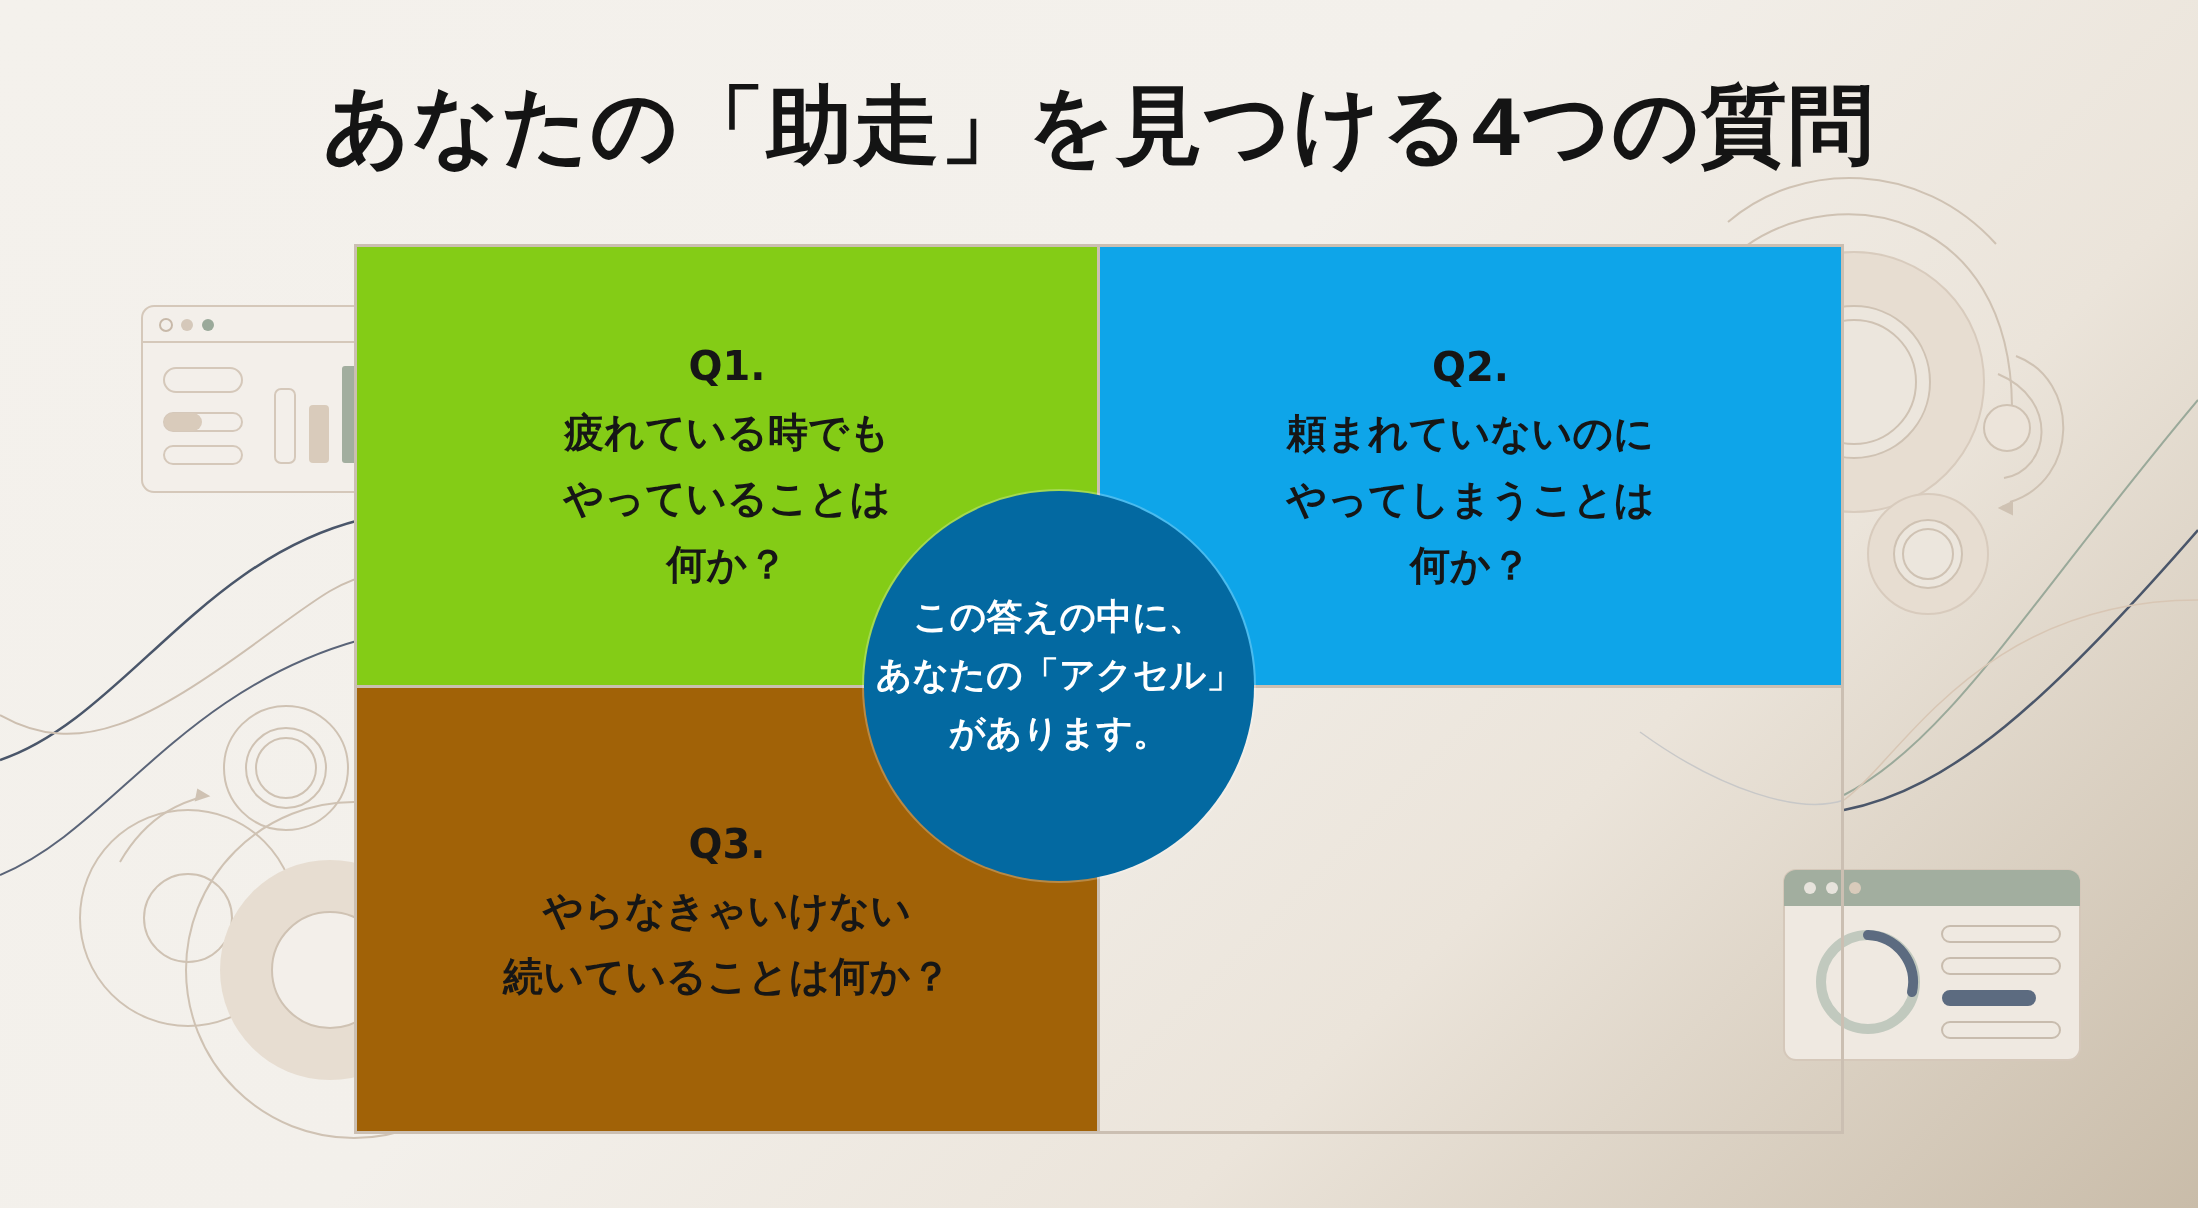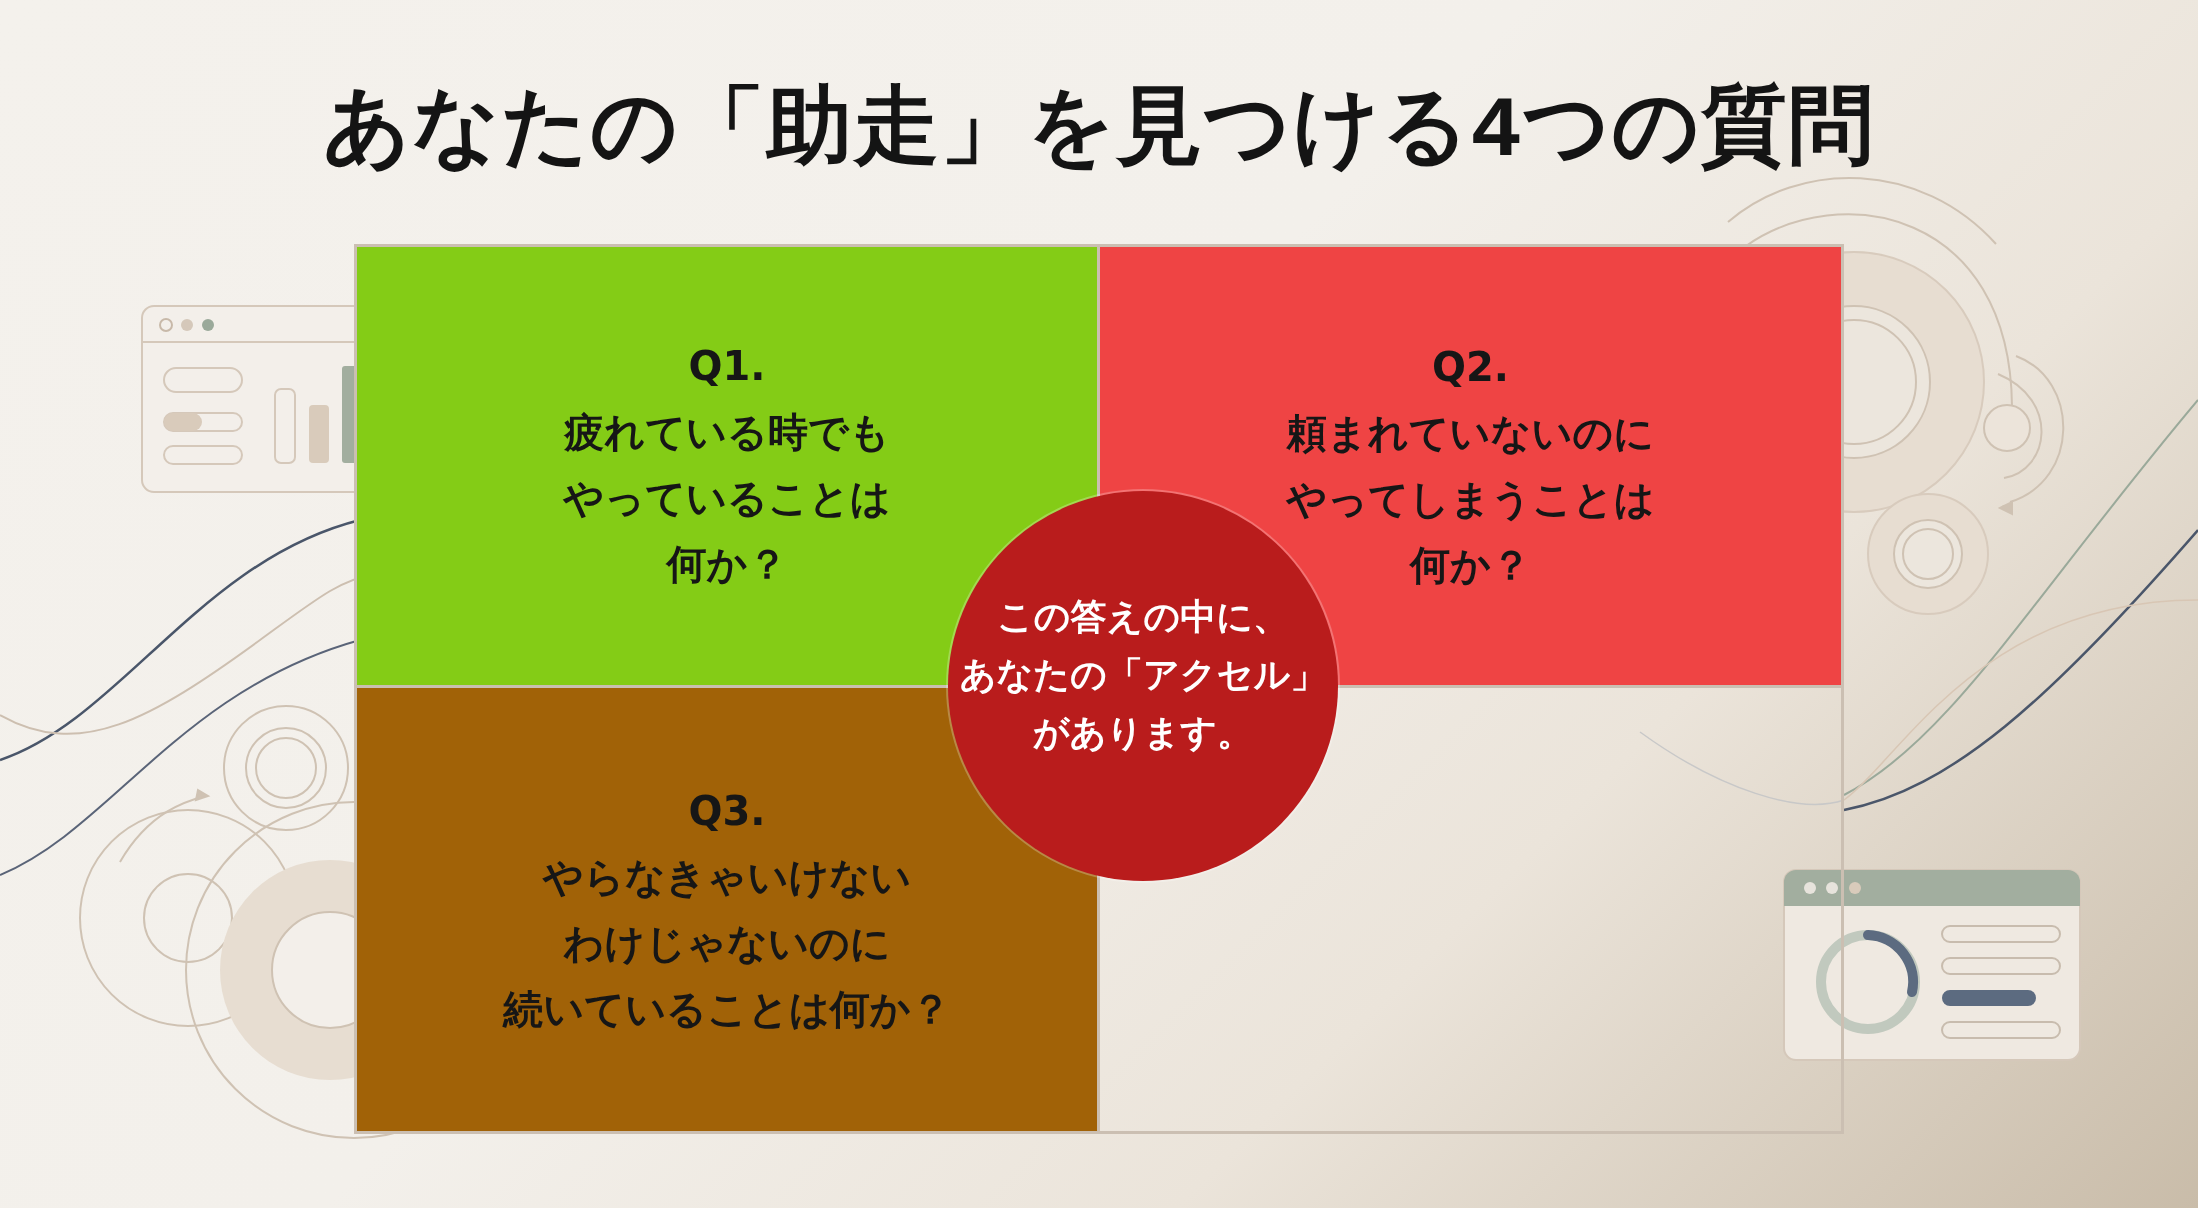--- a/index.html
+++ b/index.html
@@ -21,7 +21,7 @@
   }
   .cell { position: relative; display: flex; align-items: center; justify-content: center; box-sizing: border-box; }
   .cell.q1 { background: #84cc16; border-right: 3px solid #cbbfb2; border-bottom: 3px solid #cbbfb2; }
-  .cell.q2 { background: #ef4444; border-bottom: 3px solid #cbbfb2; }
+  .cell.q2 { background: #0ea5e9; border-bottom: 3px solid #cbbfb2; }
   .cell.q3 { background: #a16207; border-right: 3px solid #cbbfb2; }
   .cell.q4 { background: #f6f4f0; }
   .qtext {

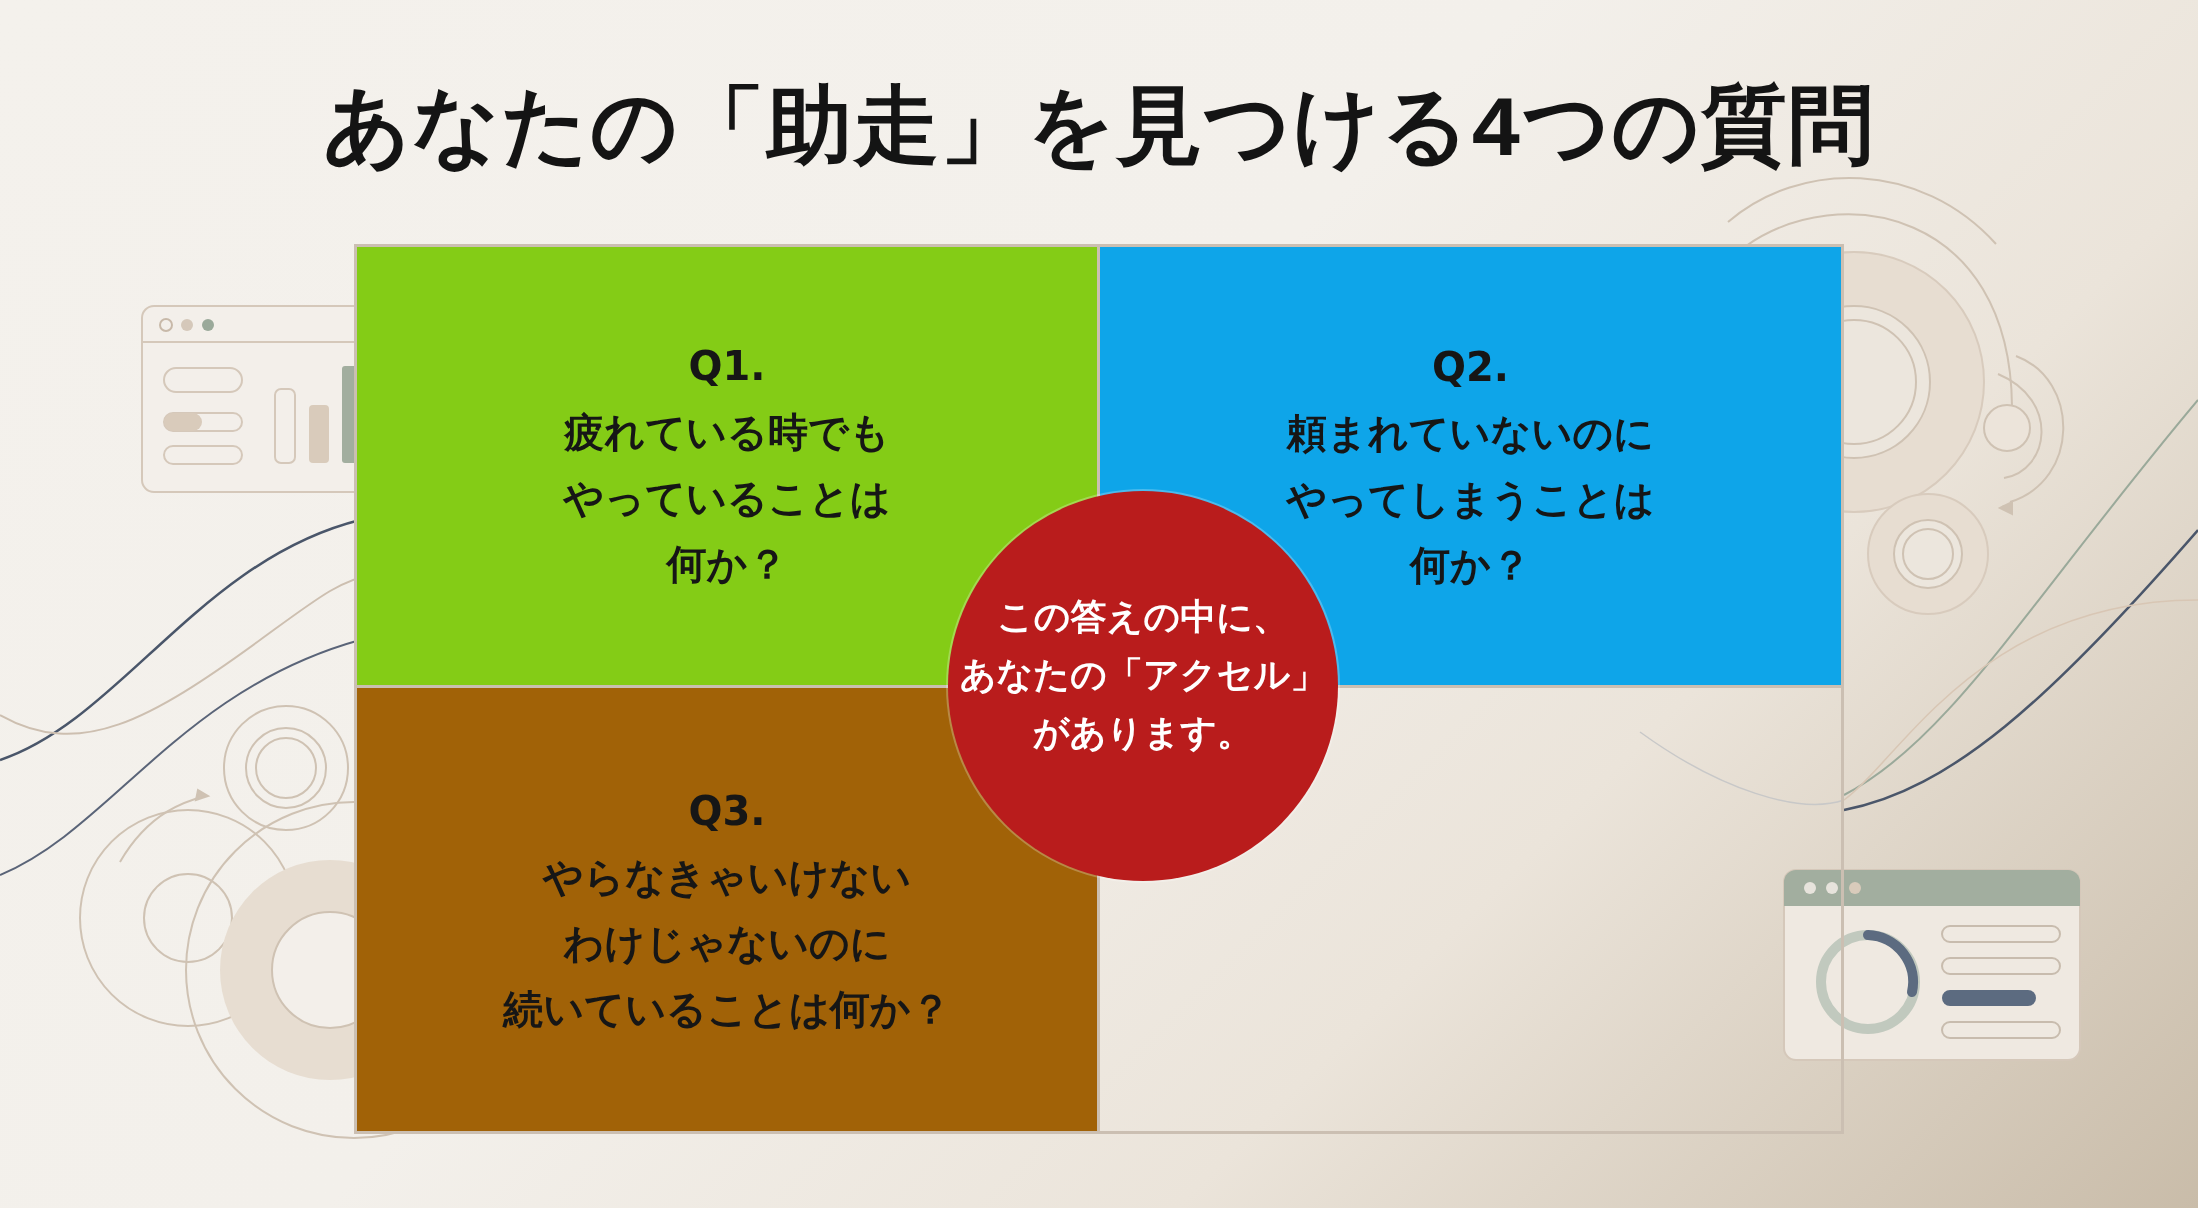--- a/index.html
+++ b/index.html
@@ -34,8 +34,8 @@
   .qlabel { display: block; }
   .qline { display: block; white-space: nowrap; }
   .center {
-    position: absolute; left: 948px; top: 491px; width: 390px; height: 390px;
-    border-radius: 50%; background: #b91c1c;
+    position: absolute; left: 864px; top: 491px; width: 390px; height: 390px;
+    border-radius: 50%; background: #0369a1;
     display: flex; align-items: center; justify-content: center;
     box-shadow: 0 0 0 2px rgba(255,255,255,0.25);
   }

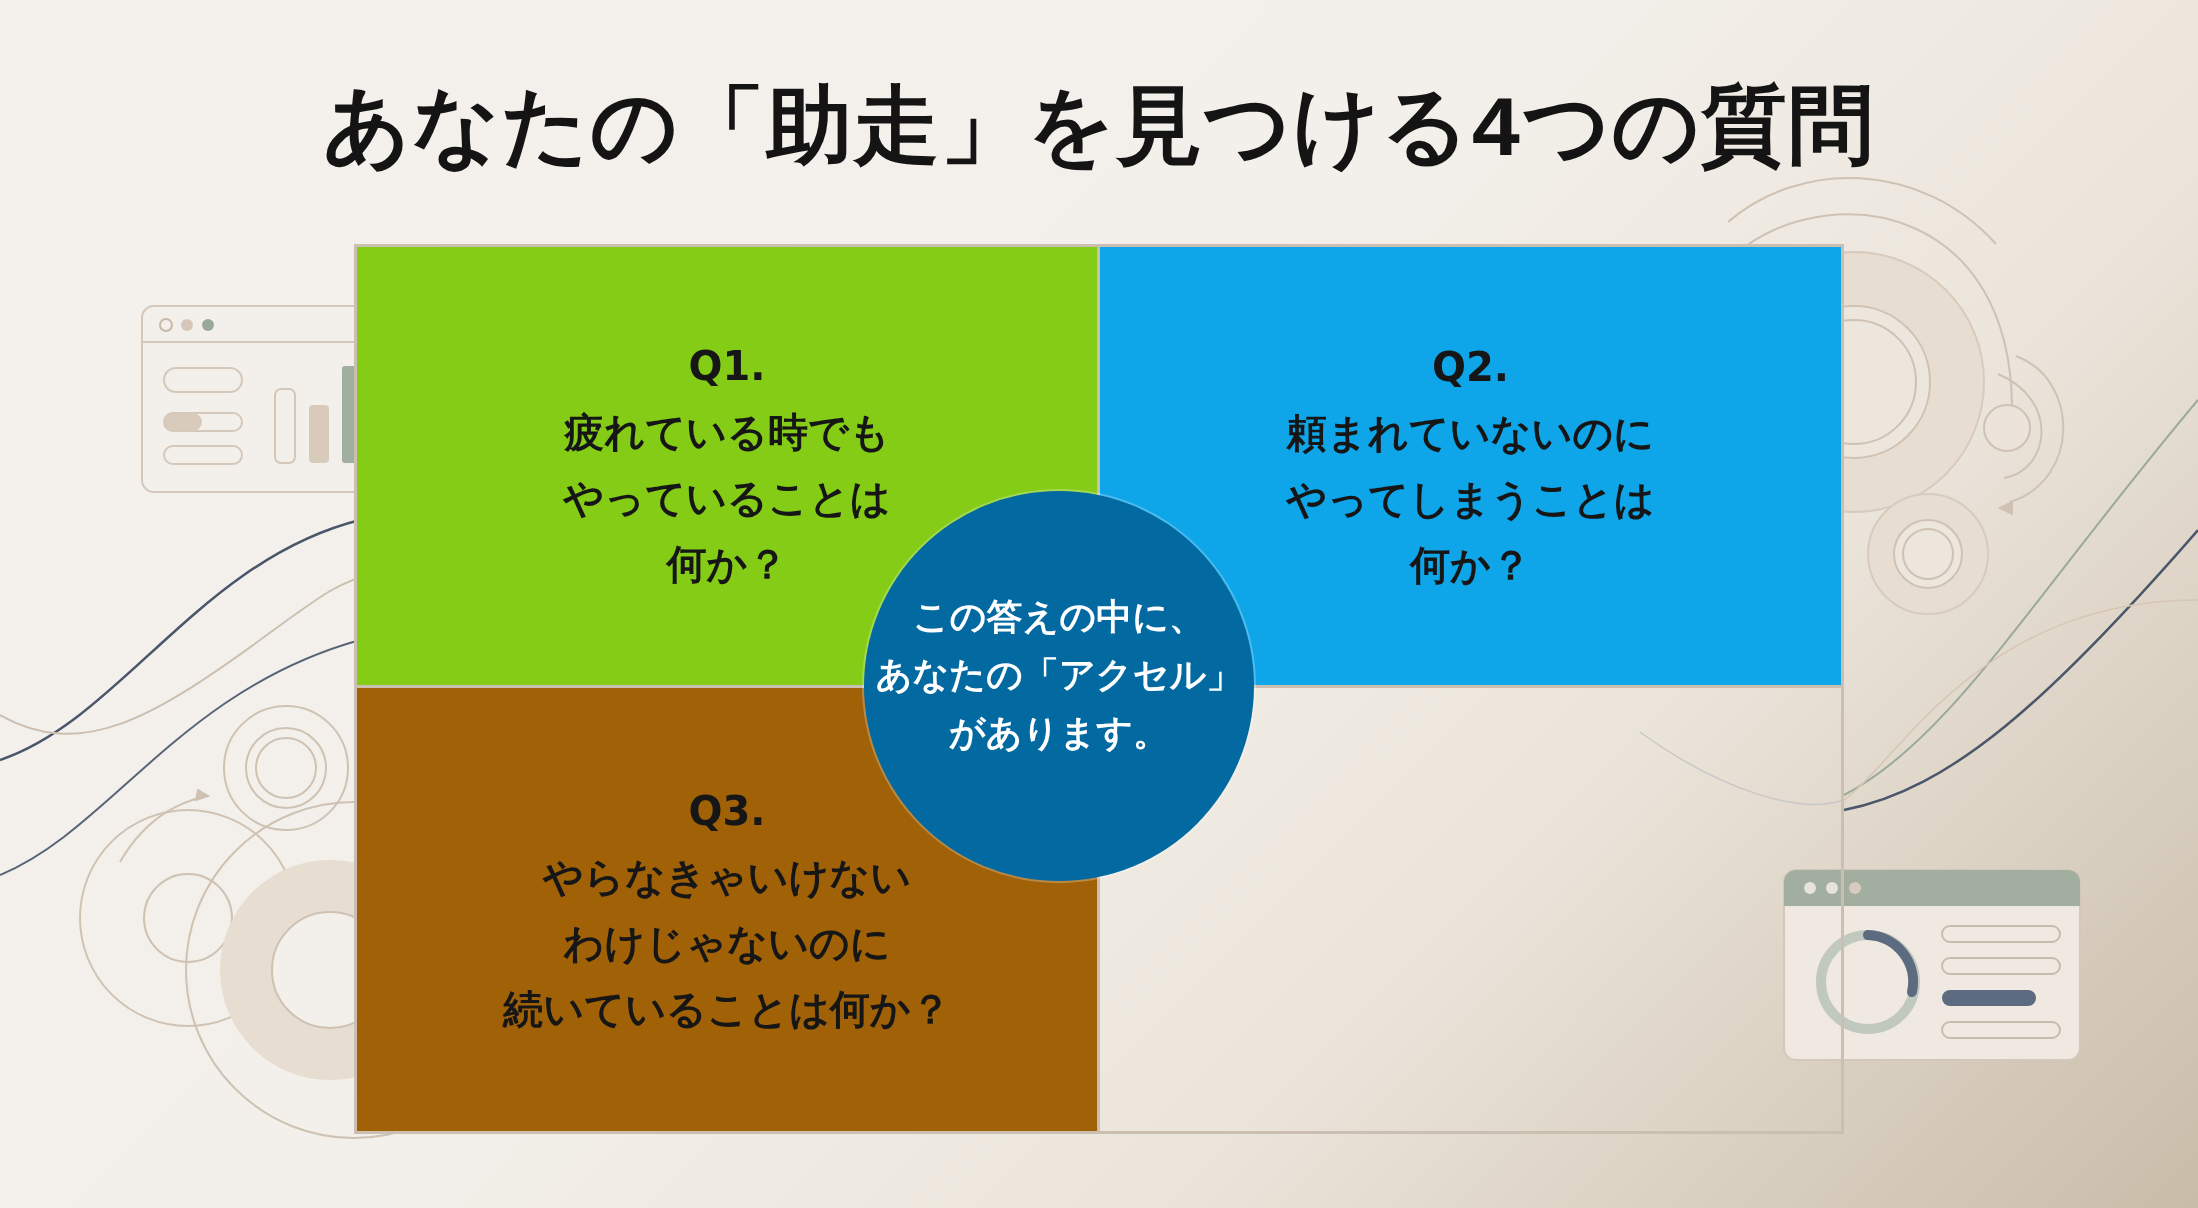--- a/index.html
+++ b/index.html
@@ -145,7 +145,6 @@
     <div class="qtext">
       <span class="qlabel">Q3.</span>
       <span class="qline">やらなきゃいけない</span>
-      <span class="qline">わけじゃないのに</span>
       <span class="qline">続いていることは何か？</span>
     </div>
   </div>

